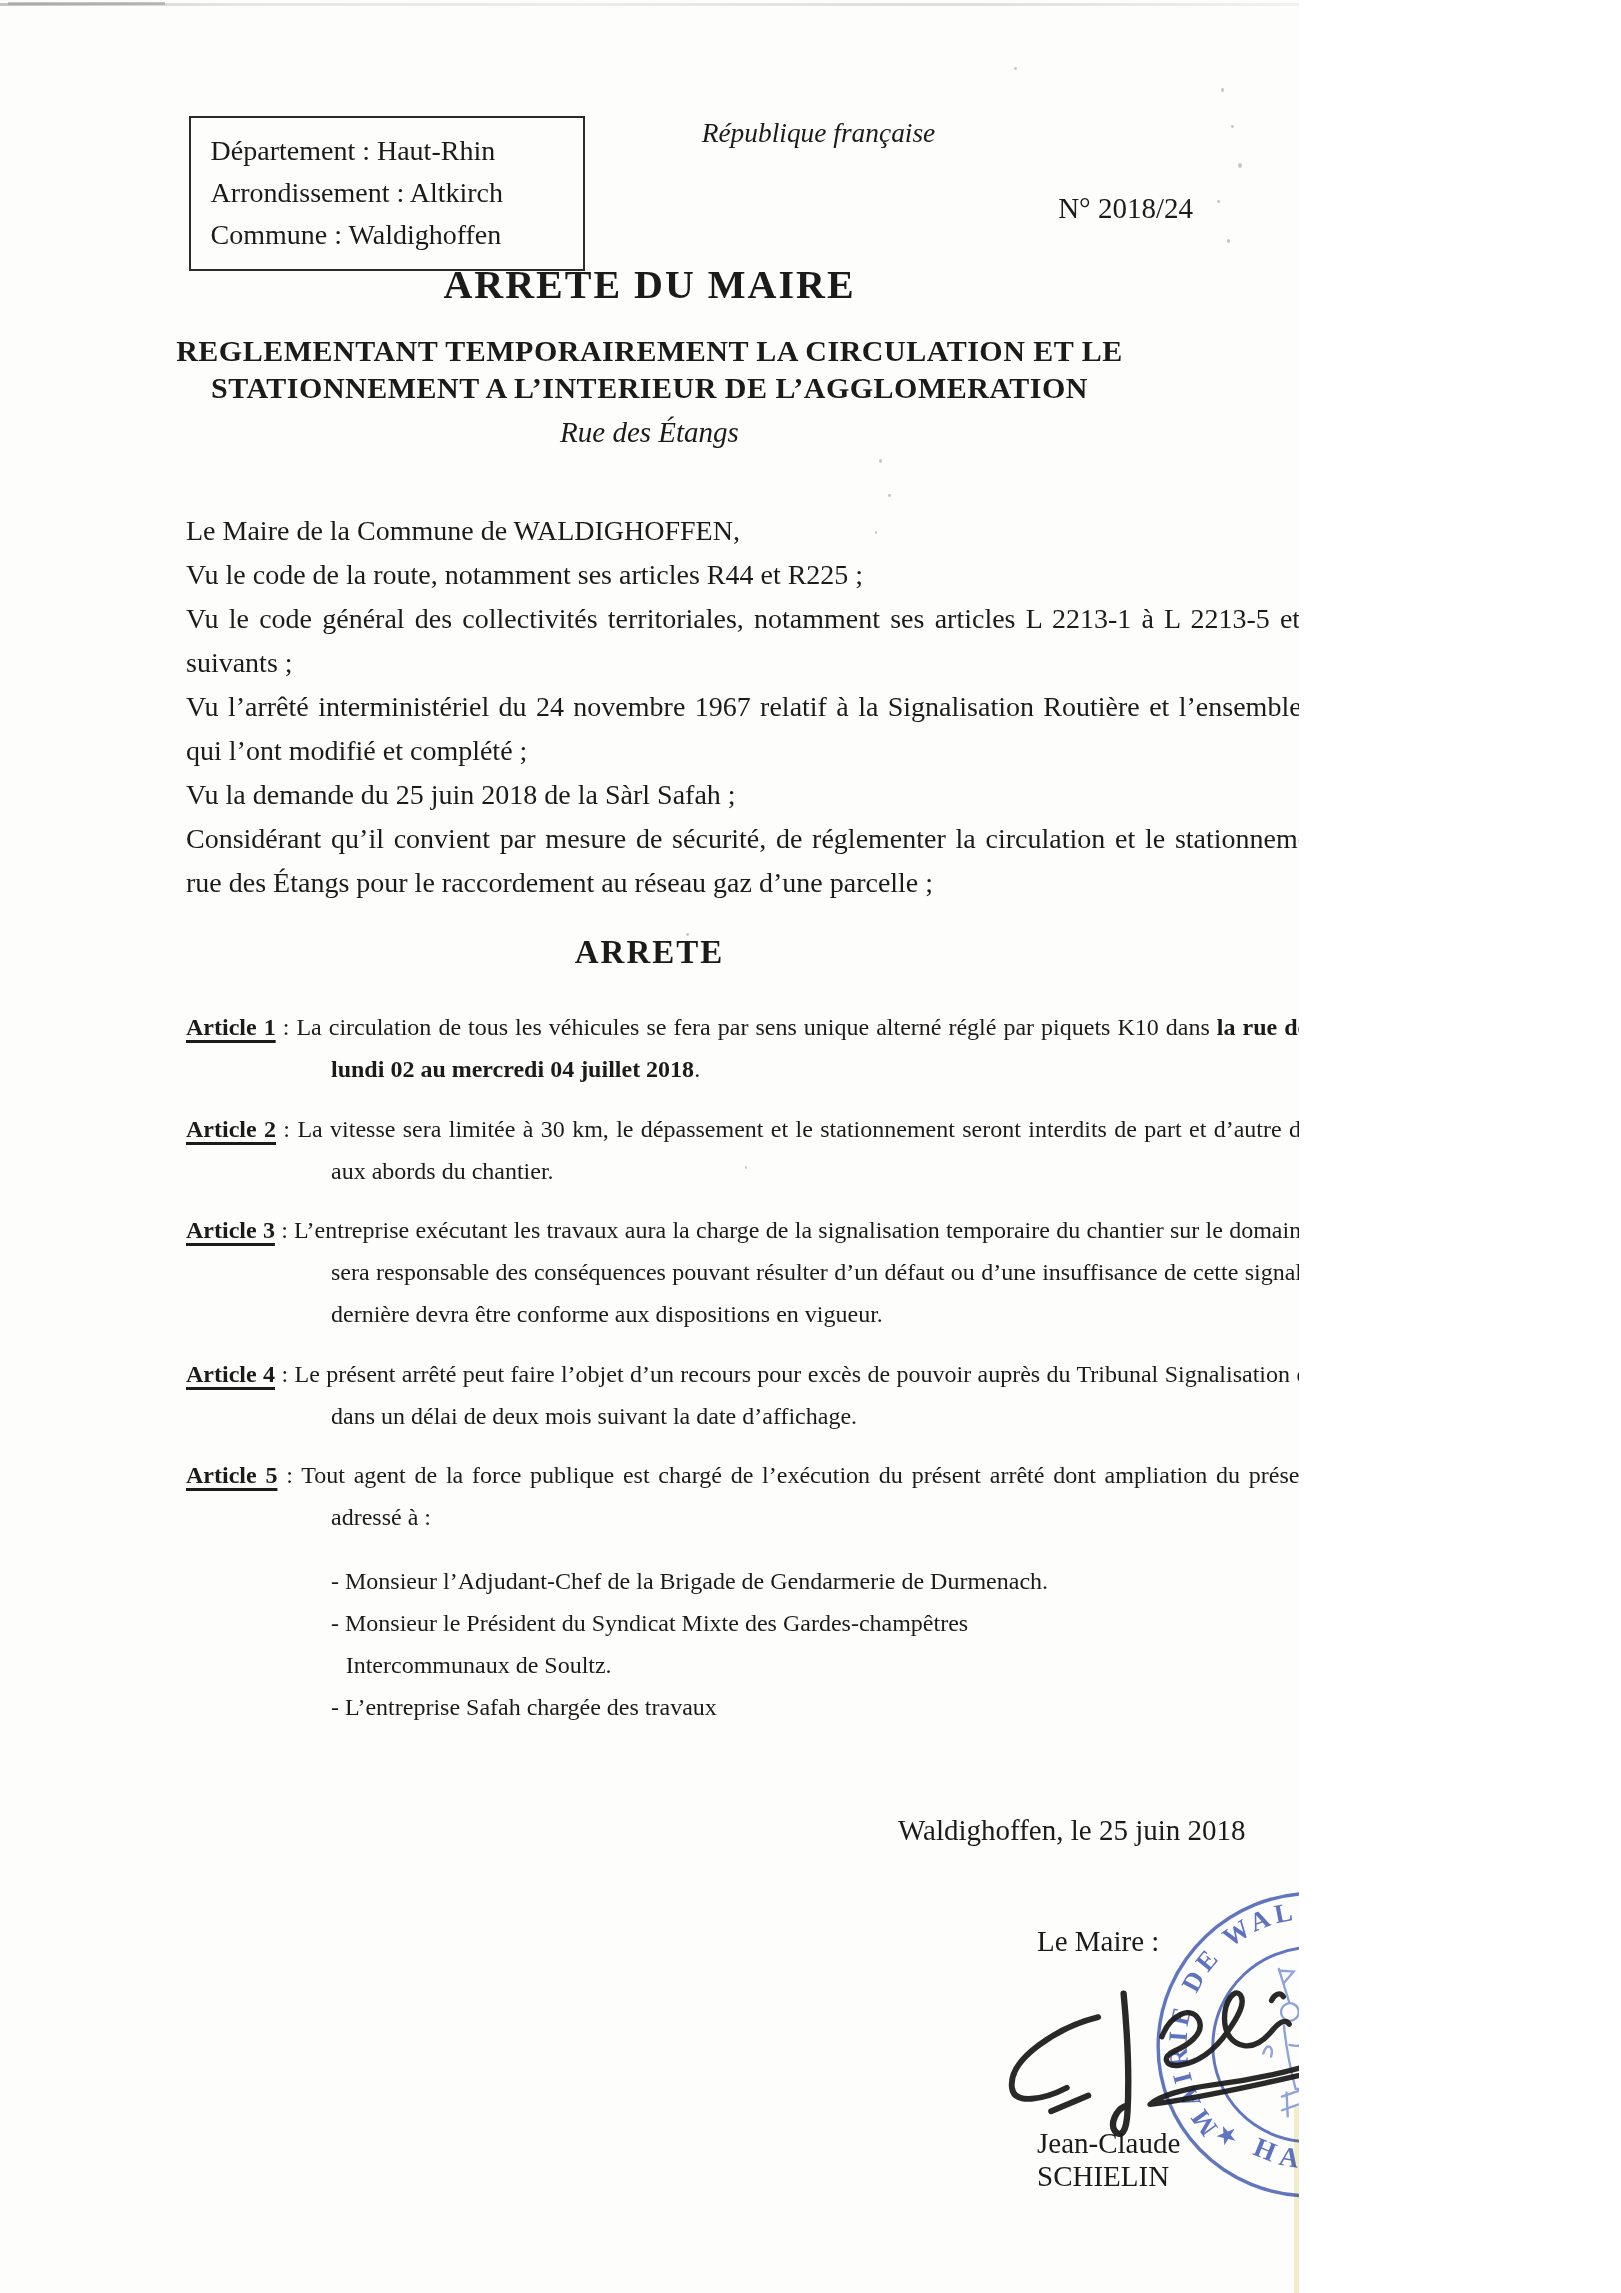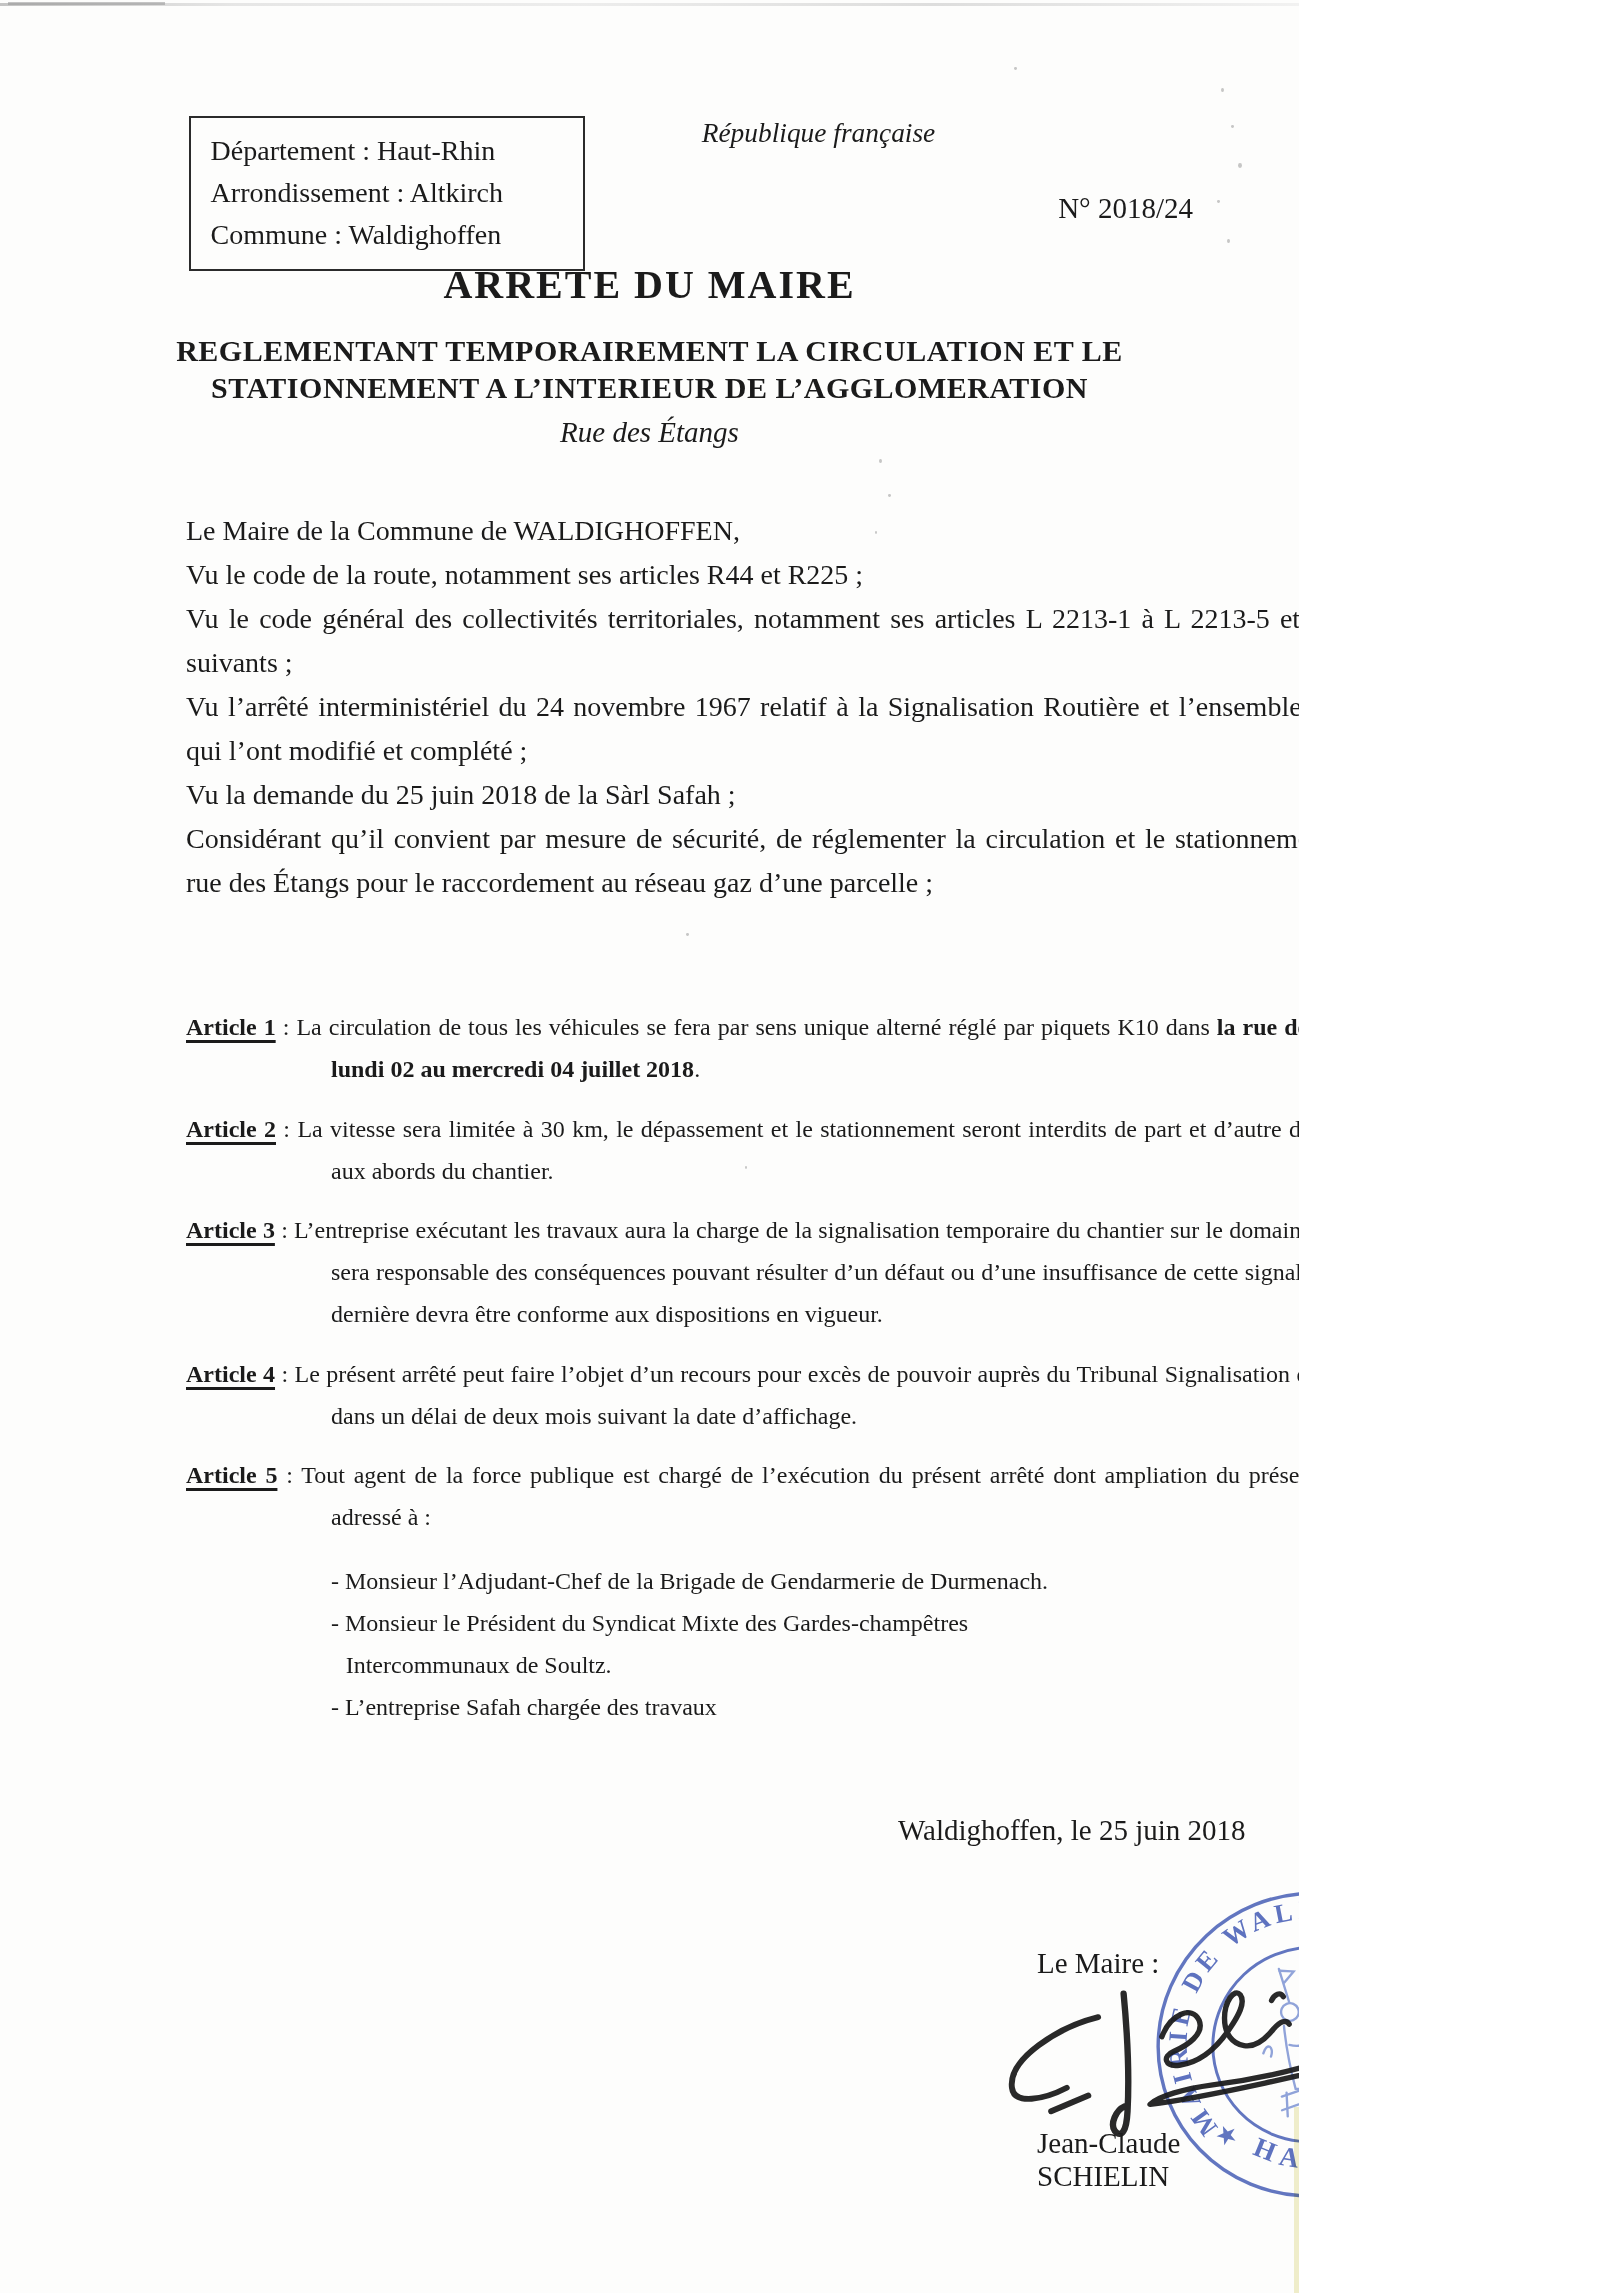--- a/index.html
+++ b/index.html
@@ -99,6 +99,7 @@
     <p>Considérant qu’il convient par mesure de sécurité, de réglementer la circulation et le stationnement dans la rue des Étangs pour le raccordement au réseau gaz d’une parcelle ;</p>
   </div>
 
+  <div class="arrete-heading">ARRETE</div>
 
   <div class="articles">
     <p class="article"><span class="article-label">Article 1</span><span> : </span><span>La circulation de tous les véhicules se fera par sens unique alterné réglé par piquets K10 dans </span><span class="bold">la rue des Étangs du lundi 02 au mercredi 04 juillet 2018</span><span>.</span></p>

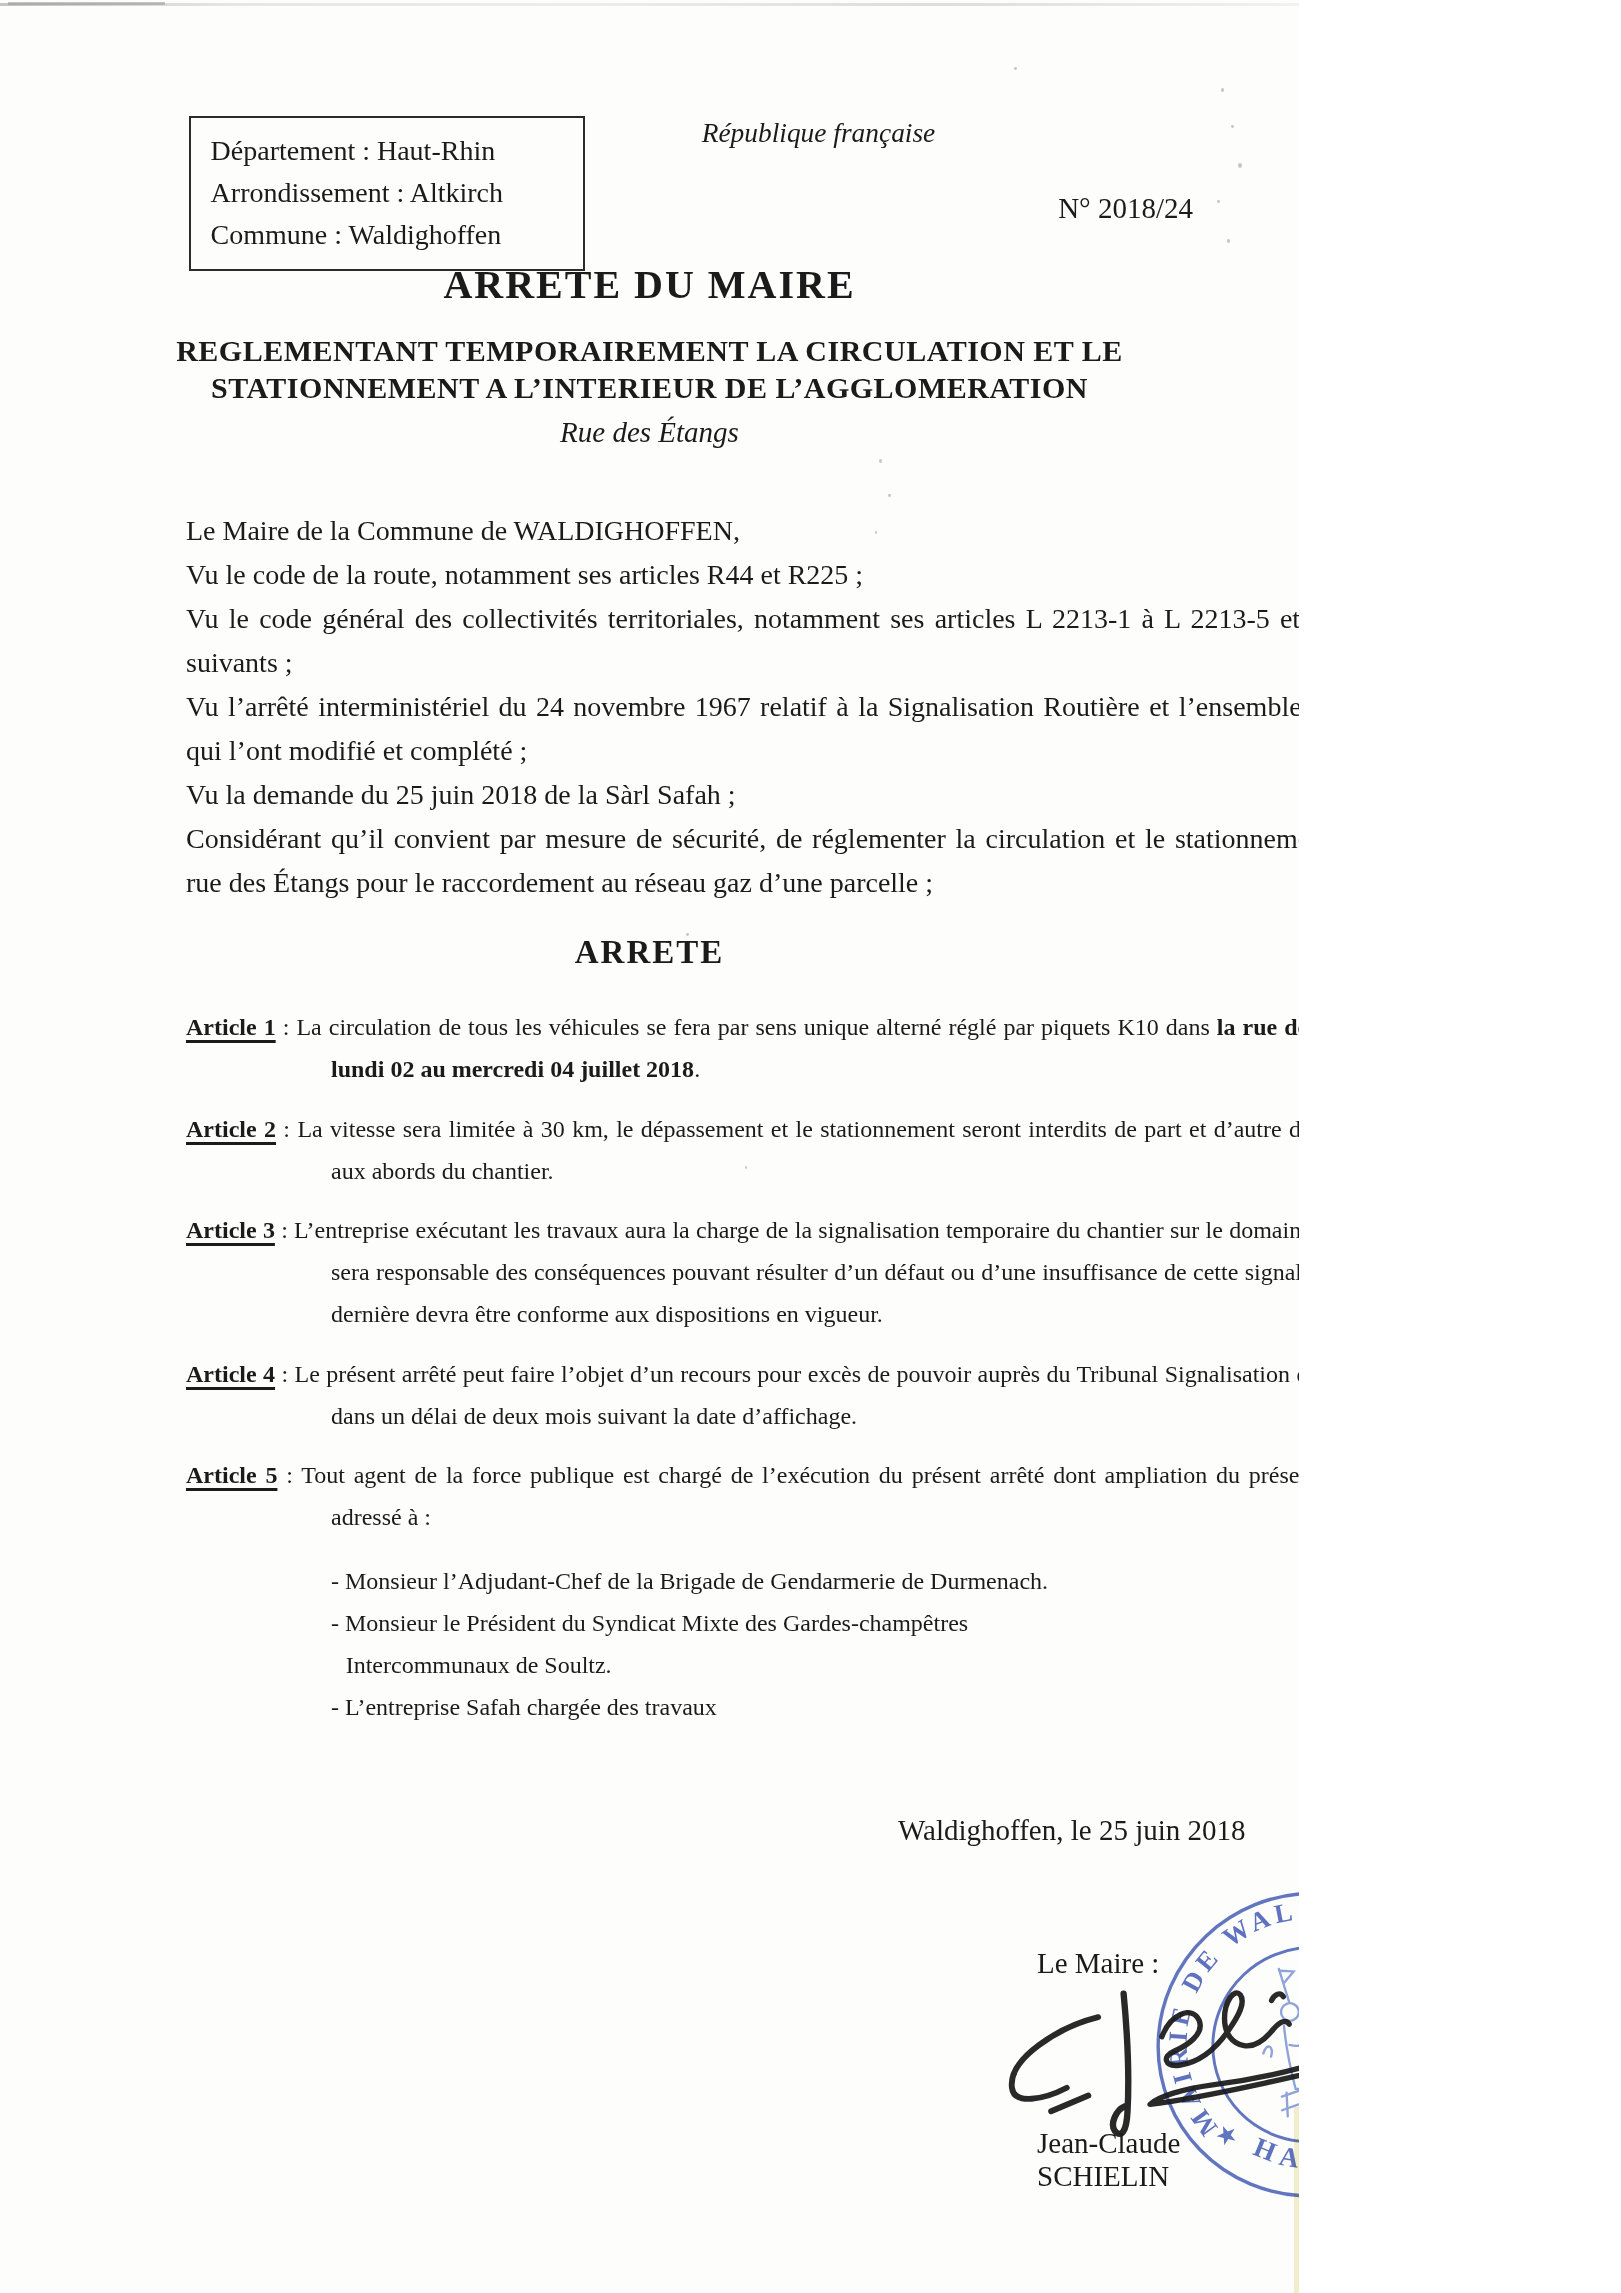--- a/index.html
+++ b/index.html
@@ -44,7 +44,7 @@
   .recipients .indent2{margin-left:14.7px;}
 
   .closing-date{position:absolute;left:898px;top:1814px;font-size:29px;}
-  .sig-title{position:absolute;left:1037px;top:1925px;font-size:29px;z-index:1;margin-top:22px;}
+  .sig-title{position:absolute;left:1037px;top:1925px;font-size:29px;z-index:1;}
   .sig-name{position:absolute;left:1037px;top:2127px;font-size:29px;z-index:4;}
 
   .stamp-svg{position:absolute;left:1145px;top:1878px;z-index:2;mix-blend-mode:multiply;}

